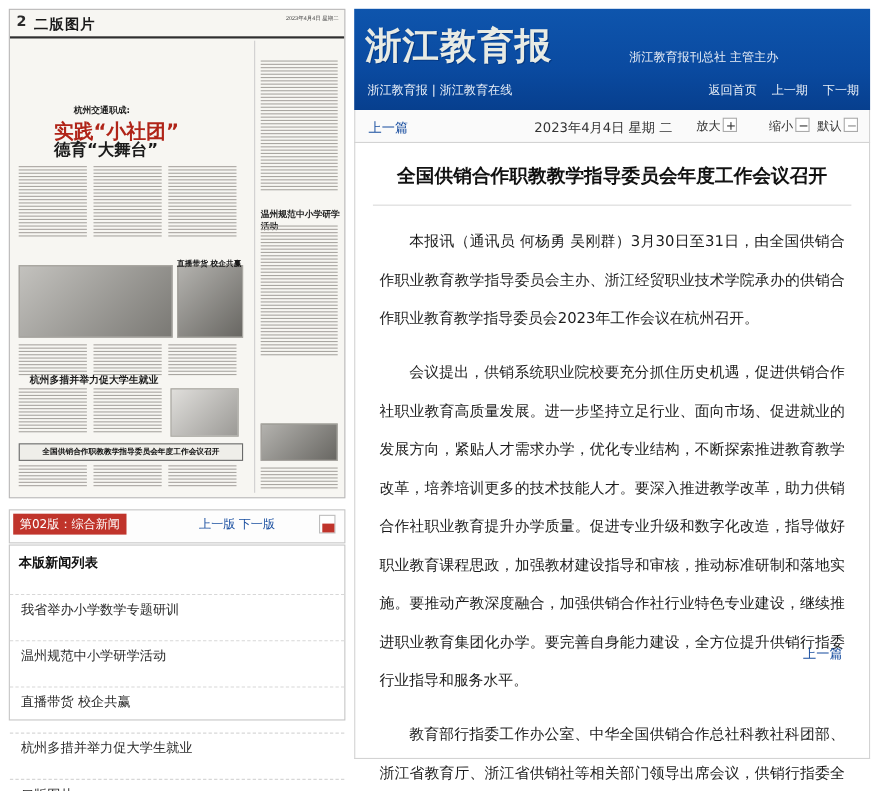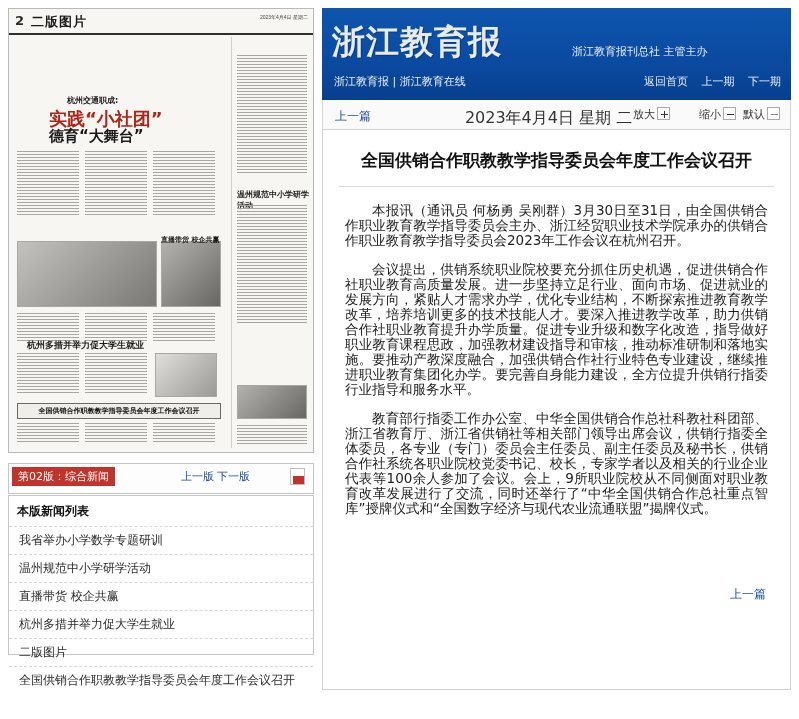--- a/index.html
+++ b/index.html
@@ -177,7 +177,7 @@
   }
   #tb-date {
     position: absolute; left: 0; right: 16px; top: 8px;
-    text-align: center; font-size: 16px; color: #333;
+    text-align: center; font-size: 12px; color: #333;
     font-family: "DejaVu Sans", sans-serif;
   }
   .zoom-ctl {

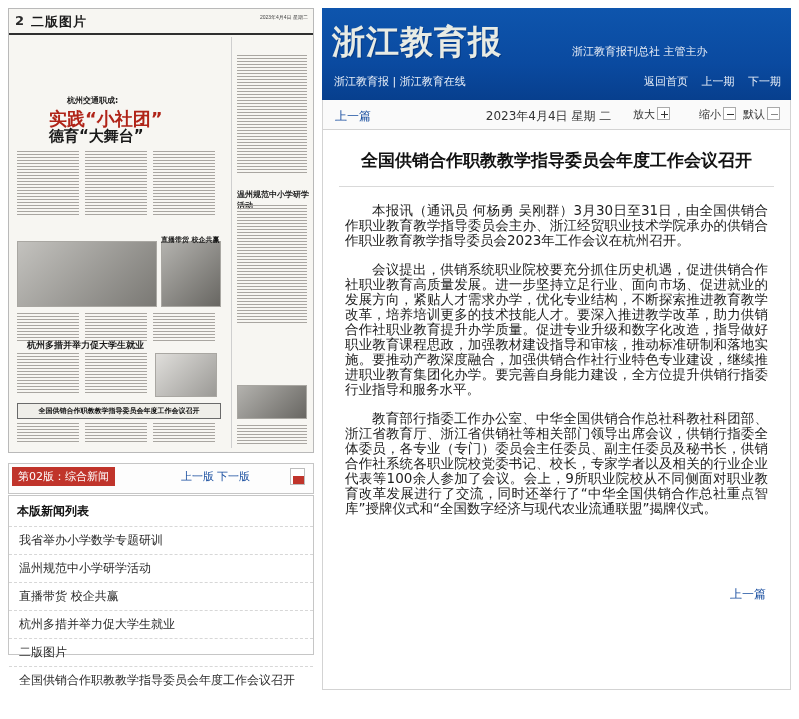--- a/index.html
+++ b/index.html
@@ -223,7 +223,7 @@
   }
   #article-body p {
     margin: 0 0 14px 0;
-    font-size: 13.5px; line-height: 15px; color: #1c1c1c;
+    font-size: 13.5px; line-height: 35px; color: #1c1c1c;
     text-indent: 2em;
     text-align: justify;
     font-family: "DejaVu Sans", sans-serif;

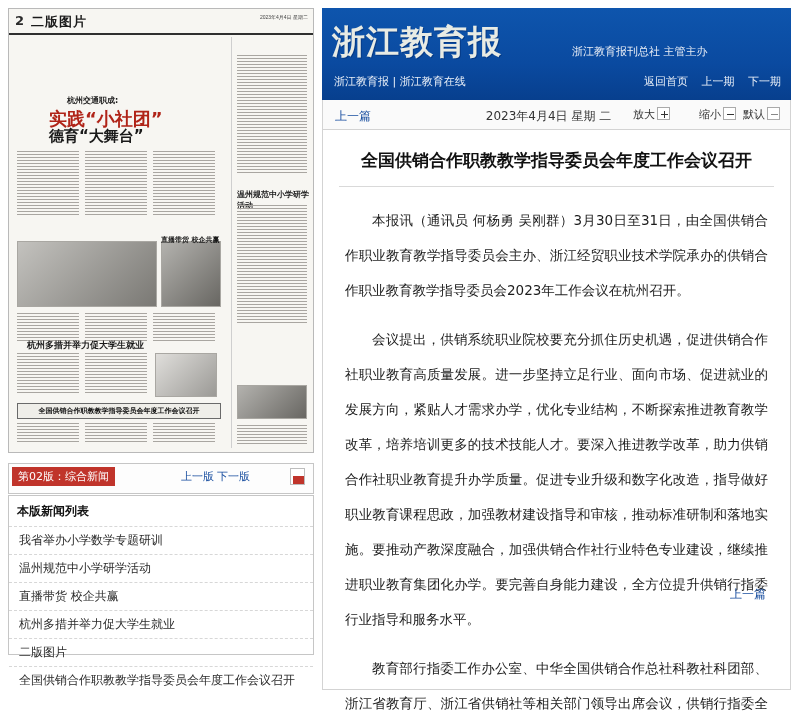--- a/index.html
+++ b/index.html
@@ -122,7 +122,7 @@
     border-top: 1px dashed #d7d7d7;
     text-decoration: none;
     font-family: "DejaVu Sans", sans-serif;
-    white-space: nowrap; overflow: hidden;
+    white-space: nowrap; overflow: hidden; margin-top: 14px;
   }
   .news-item:first-of-type { border-top: 1px dashed #d7d7d7; }
 

